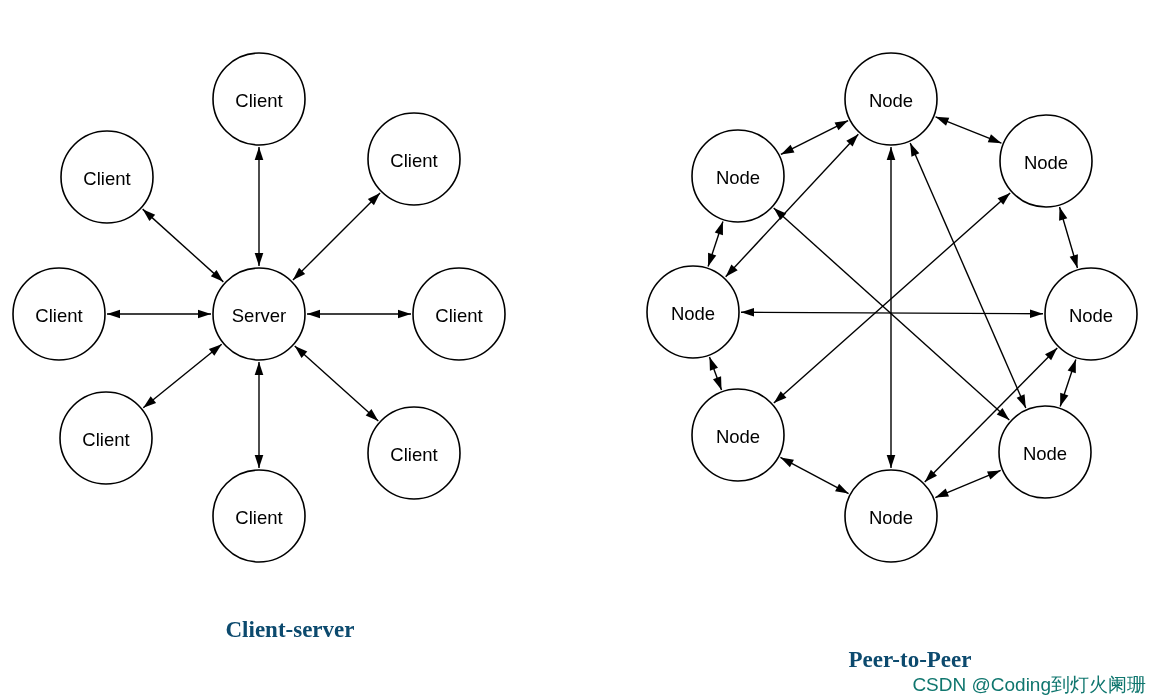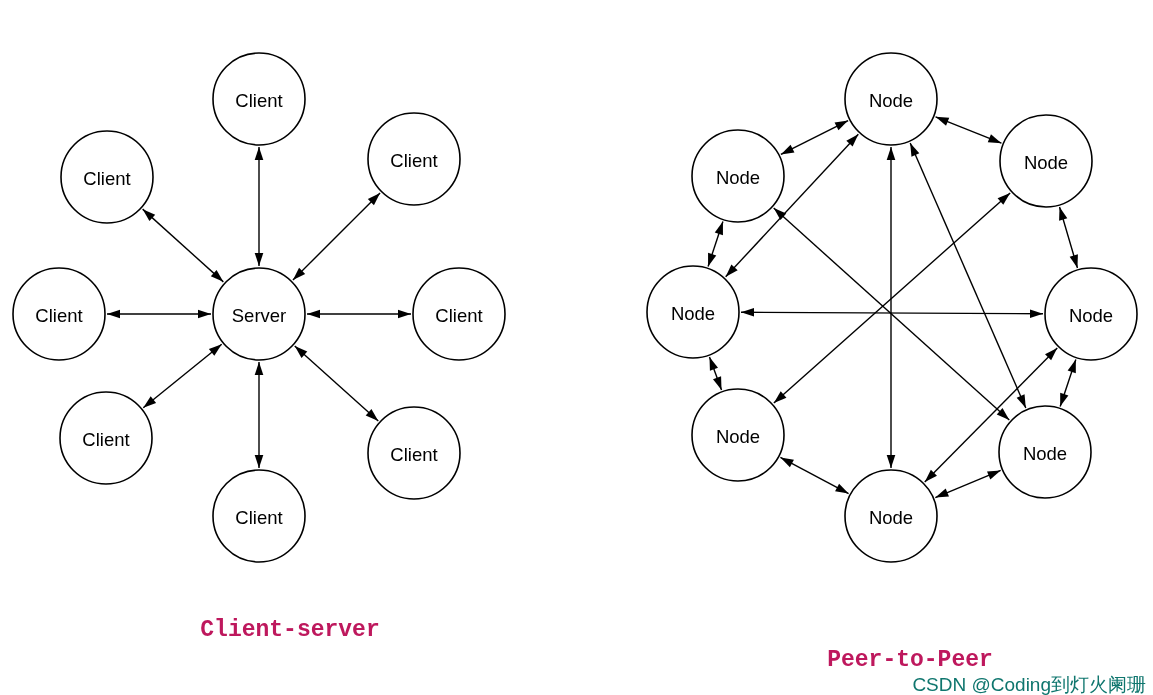--- a/index.html
+++ b/index.html
@@ -26,10 +26,10 @@
   .diagram-title {
     position: absolute;
     transform: translate(-50%, -50%);
-    font-family: Liberation Mono, monospace;
+    font-family: Liberation Serif, serif;
     font-size: 23px;
     font-weight: bold;
-    color: #be185d;
+    color: #0c4a6e;
     white-space: nowrap;
   }
   .watermark {

